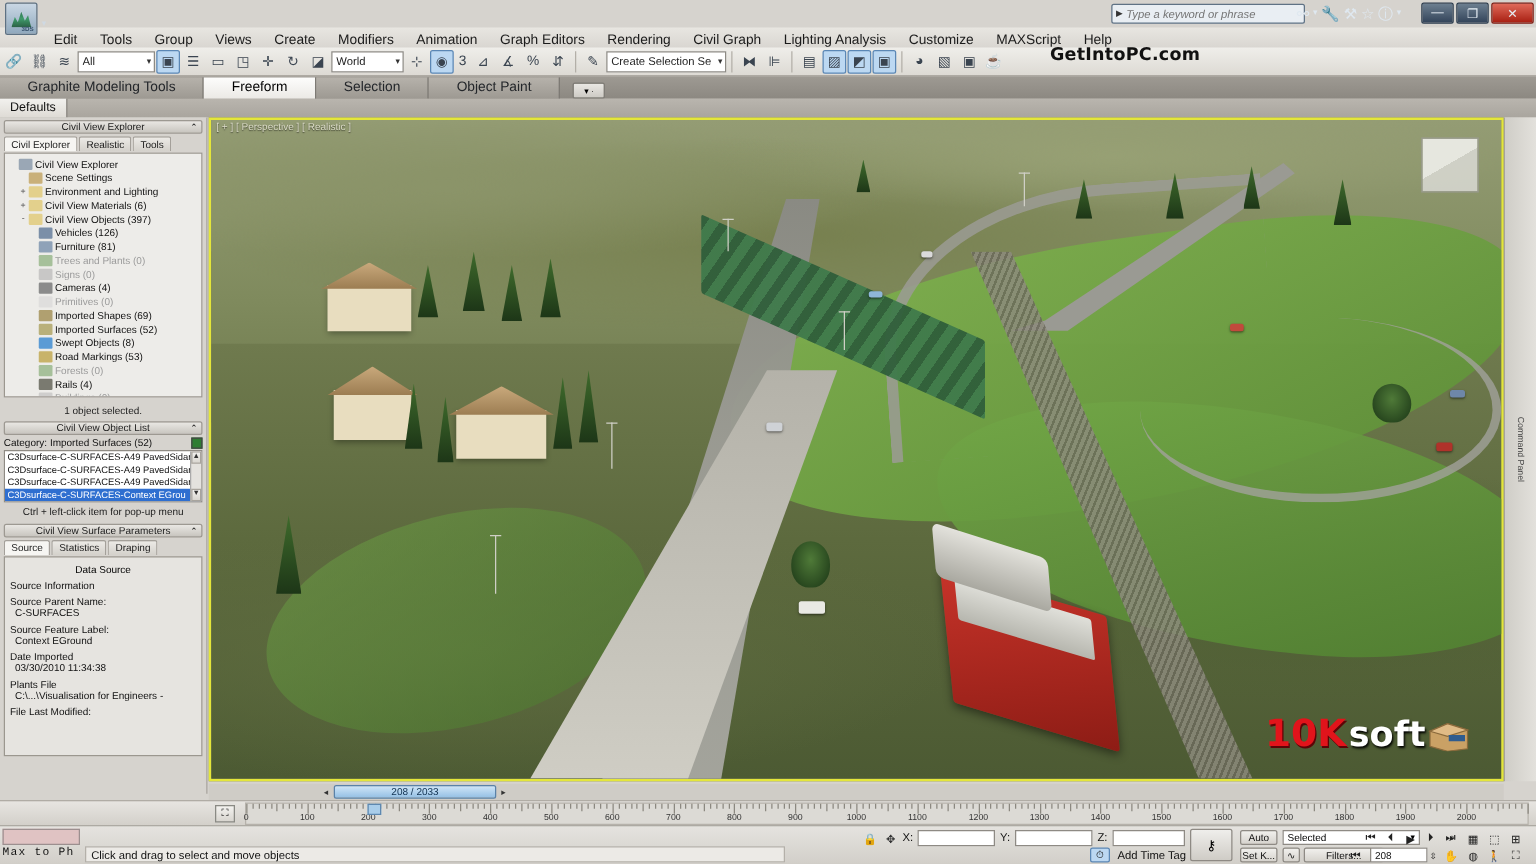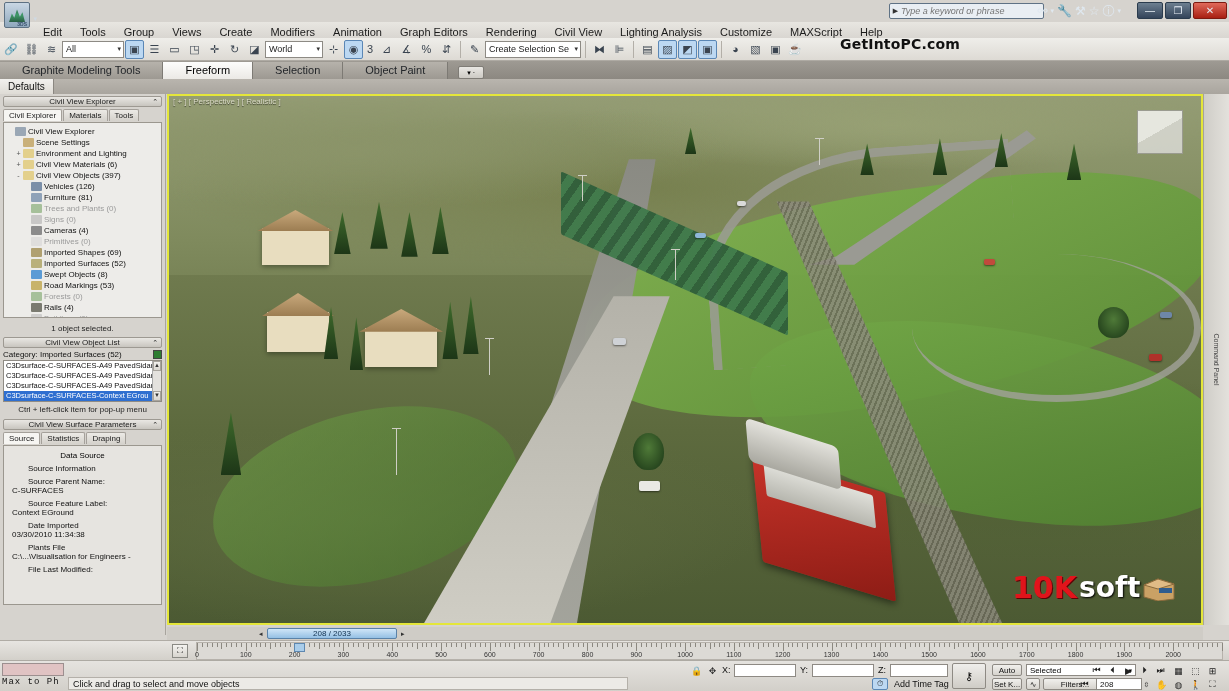--- a/index.html
+++ b/index.html
@@ -351,7 +351,7 @@
       <div class="mi">Animation</div>
       <div class="mi">Graph Editors</div>
       <div class="mi">Rendering</div>
-      <div class="mi">Civil View</div>
+      <div class="mi">Civil Graph</div>
       <div class="mi">Lighting Analysis</div>
       <div class="mi">Customize</div>
       <div class="mi">MAXScript</div>

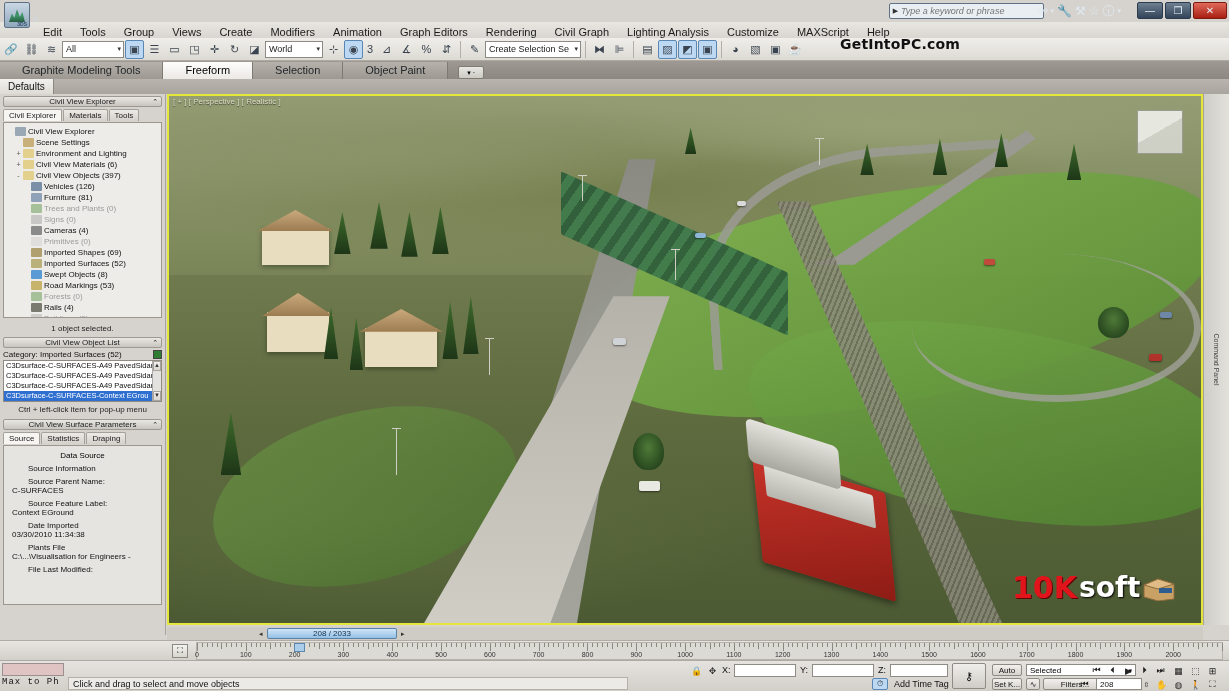--- a/index.html
+++ b/index.html
@@ -426,7 +426,7 @@
 
     <div class="tabsrow" id="explorer-tabs">
         <div class="ltab active">Civil Explorer</div>
-        <div class="ltab">Materials</div>
+        <div class="ltab">Realistic</div>
         <div class="ltab">Tools</div>
       </div>
     <div class="treebox" id="tree">

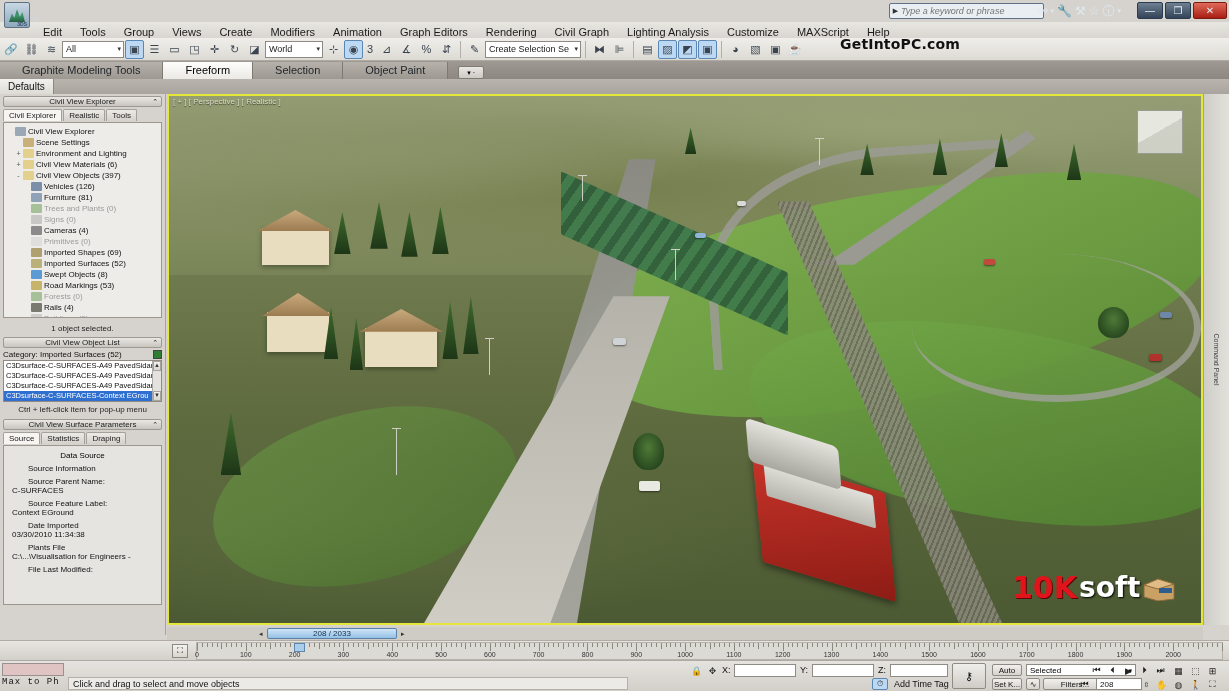--- a/index.html
+++ b/index.html
@@ -159,7 +159,7 @@
     background:#e6e4e0; border:1px solid #9b978f; height:160px; padding:3px 4px; overflow:hidden;
   }
   .pcenter{ text-align:center; font-size:8px; margin:2px 0 4px;}
-  .plabel{ font-size:8px; color:#111; margin-top:4px;margin-left:20px;}
+  .plabel{ font-size:8px; color:#111; margin-top:4px;}
   .pval{ font-size:8px; color:#111; padding-left:4px;}
 
   

